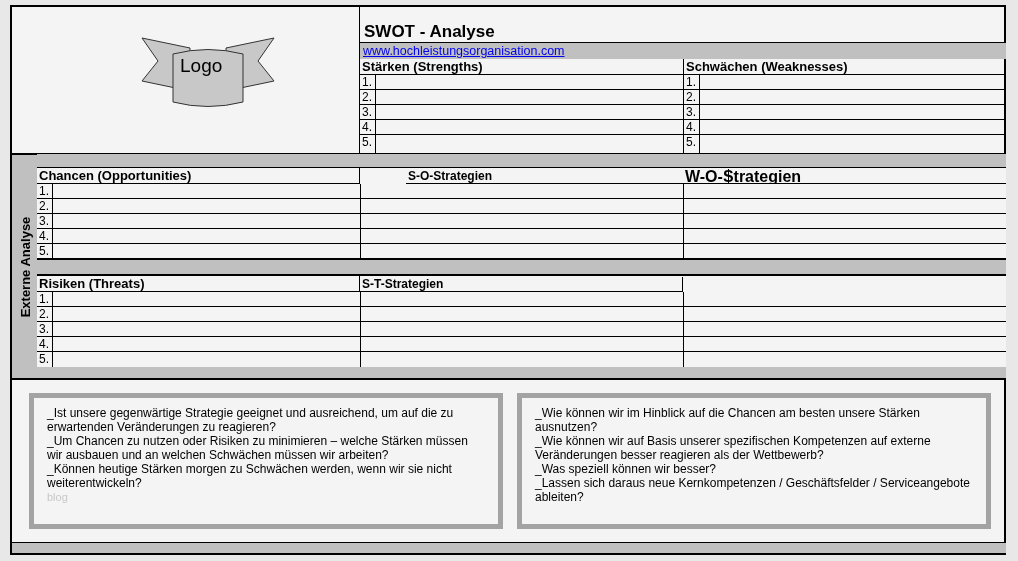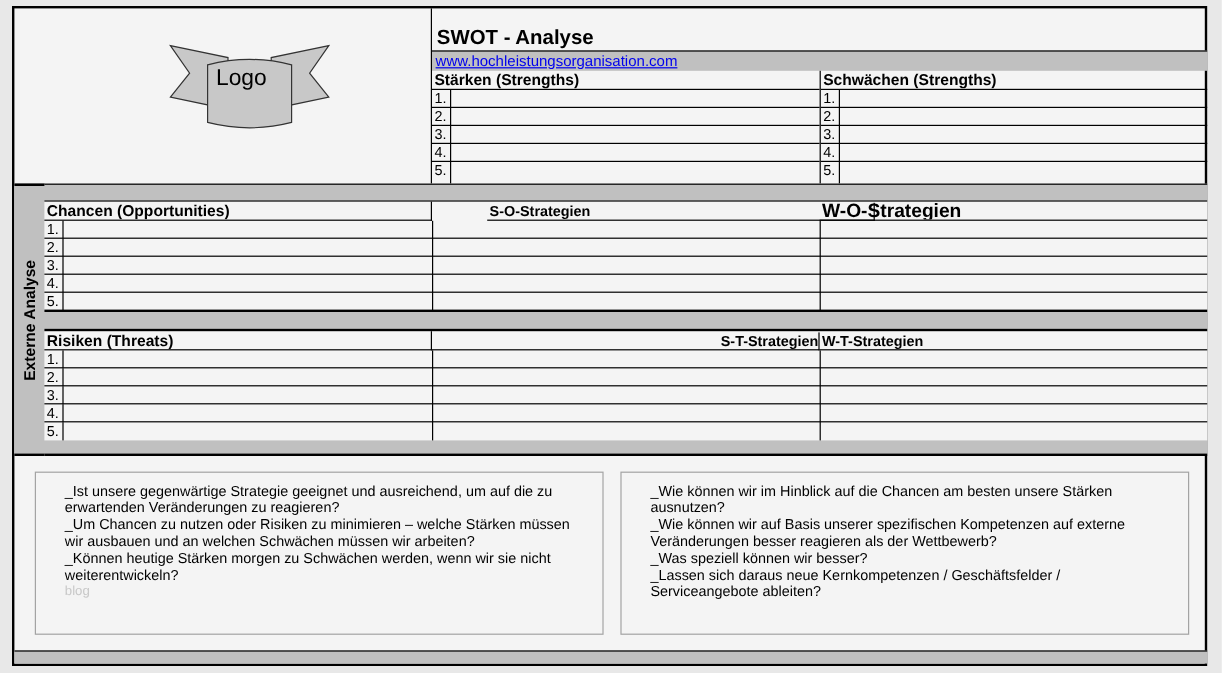--- a/index.html
+++ b/index.html
@@ -64,7 +64,7 @@
   <div class="abs" style="left:671px;top:52px;width:1px;height:94px;background:#000;"></div>
 
   <div class="abs" style="left:672px;top:52px;width:322px;height:94px;">
-    <div class="abs grid-head cell" style="left:0;top:0;width:322px;height:16px;">Schwächen (Strengths)</div>
+    <div class="abs grid-head cell" style="left:0;top:0;width:322px;height:16px;">Schwächen (Weaknesses)</div>
     <div class="abs" style="left:0;top:16px;width:322px;height:78px;">
       <div class="abs cell" style="left:0;top:0;width:322px;height:15px;">
           <span class="abs num" style="left:0;top:0;width:16px;height:15px;border-right:1px solid #000;">1.</span>

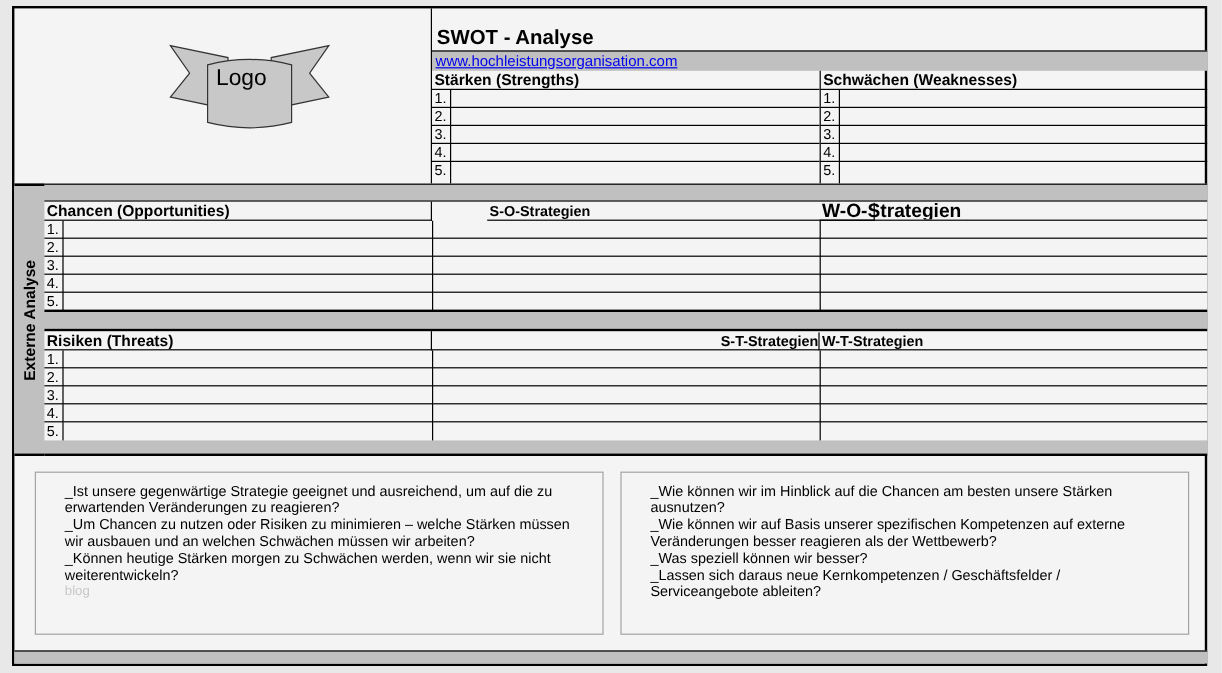--- a/index.html
+++ b/index.html
@@ -116,7 +116,7 @@
 
   <div class="abs" style="left:25px;top:267px;width:969px;height:93px;background:#f4f4f4;border-top:2px solid #000;">
     <div class="abs grid-head" style="left:0;top:0;width:323px;height:16px;border-bottom:1px solid #000;border-right:1px solid #000;">Risiken (Threats)</div>
-    <div class="abs grid-head" style="left:323px;top:1px;width:323px;height:15px;border-bottom:1px solid #000;border-right:1px solid #000;font-size:12px;text-align:right;">S-T-Strategien</div>
+    <div class="abs grid-head" style="left:323px;top:1px;width:323px;height:15px;border-bottom:1px solid #000;border-right:1px solid #000;font-size:12px;">S-T-Strategien</div>
     <div class="abs grid-head" style="left:646px;top:1px;width:323px;height:15px;border-bottom:1px solid #000;font-size:12px;">W-T-Strategien</div>
     <div class="abs" style="left:0;top:16px;width:969px;height:75px;">
       <div class="abs cell" style="left:0;top:0;width:969px;height:15px;">

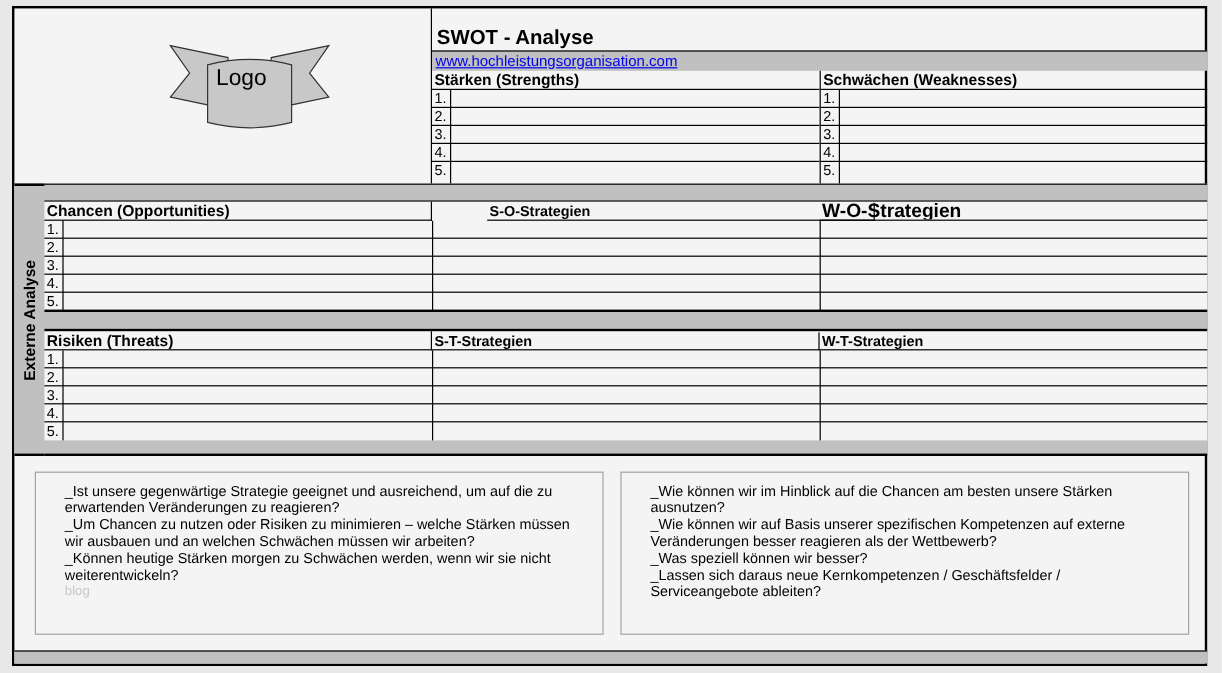--- a/index.html
+++ b/index.html
@@ -117,7 +117,6 @@
   <div class="abs" style="left:25px;top:267px;width:969px;height:93px;background:#f4f4f4;border-top:2px solid #000;">
     <div class="abs grid-head" style="left:0;top:0;width:323px;height:16px;border-bottom:1px solid #000;border-right:1px solid #000;">Risiken (Threats)</div>
     <div class="abs grid-head" style="left:323px;top:1px;width:323px;height:15px;border-bottom:1px solid #000;border-right:1px solid #000;font-size:12px;">S-T-Strategien</div>
-    <div class="abs grid-head" style="left:646px;top:1px;width:323px;height:15px;border-bottom:1px solid #000;font-size:12px;">W-T-Strategien</div>
     <div class="abs" style="left:0;top:16px;width:969px;height:75px;">
       <div class="abs cell" style="left:0;top:0;width:969px;height:15px;">
           <span class="abs num" style="left:0;top:0;width:16px;height:15px;border-right:1px solid #000;">1.</span>

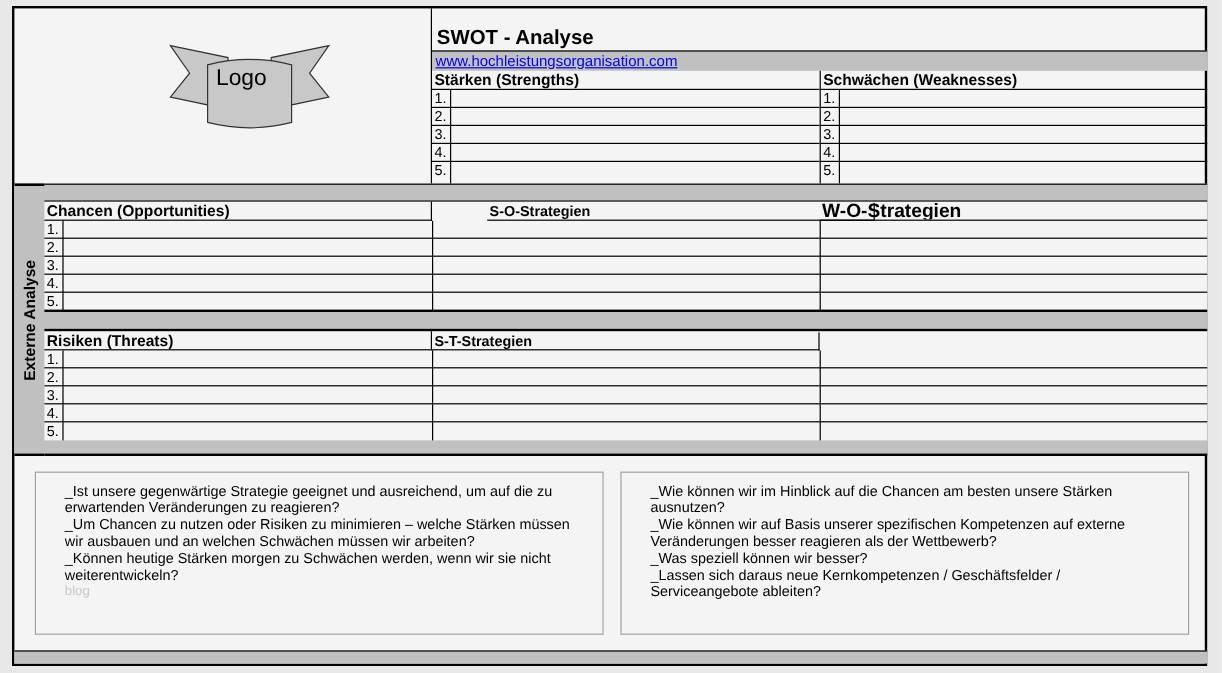--- a/index.html
+++ b/index.html
@@ -17,7 +17,7 @@
   .band { background:#c0c0c0; }
   .vlabel { left:0; top:146px; width:25px; height:227px; background:#c0c0c0; border-top:2px solid #000; border-bottom:2px solid #000; }
   .vlabel span { position:absolute; left:50%; top:50%; transform:translate(-50%,-50%) rotate(-90deg); font-size:13px; font-weight:bold; white-space:nowrap; }
-  .qbox { border:1px solid #a3a3a3; background:#f4f4f4; font-size:12px; line-height:14px; padding:8px 24px; }
+  .qbox { border:5px solid #a3a3a3; background:#f4f4f4; font-size:12px; line-height:14px; padding:8px 13px; }
   .qline { display:block; }
   .watermark { color:#c8c8c8; font-size:11px; }
 </style>

